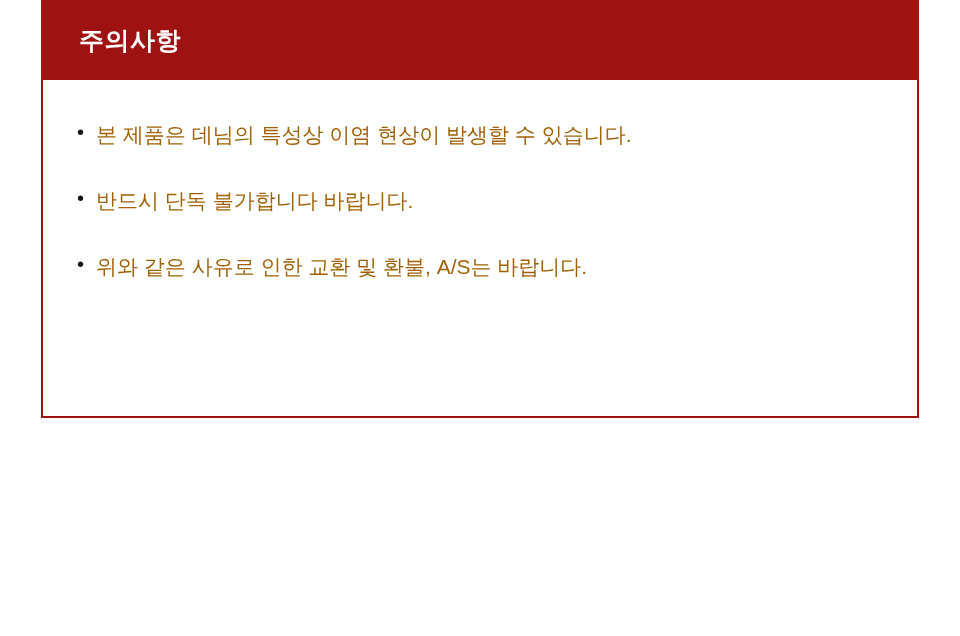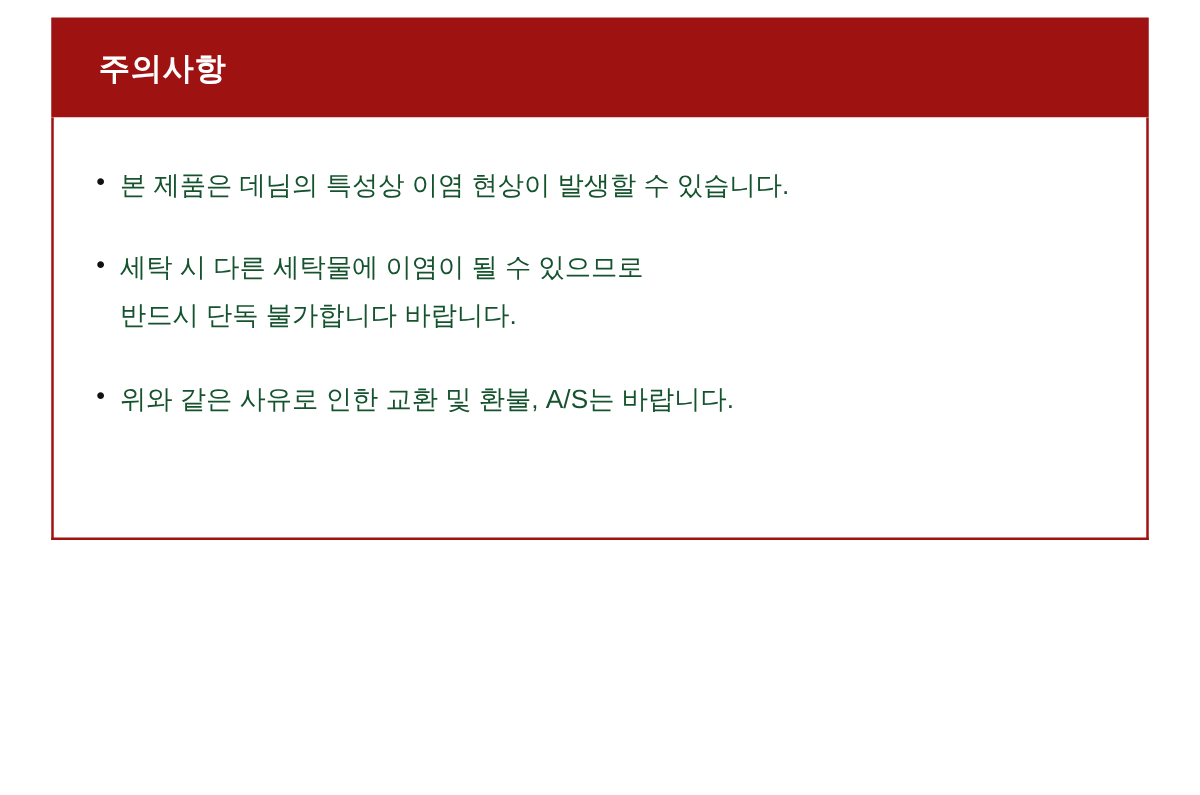--- a/index.html
+++ b/index.html
@@ -17,7 +17,7 @@
   .notice-card {
     position: absolute;
     left: 41px;
-    top: 14px;
+    top: 0px;
     width: 878px;
     box-sizing: border-box;
   }

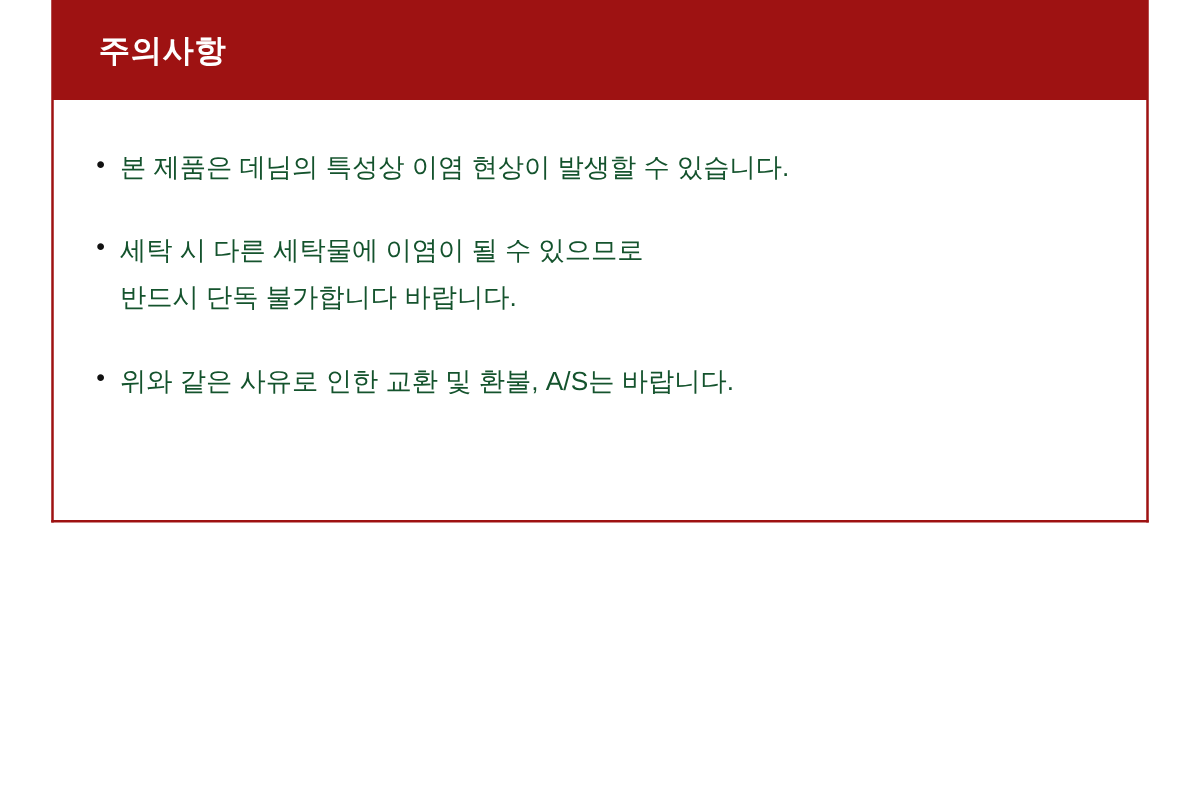--- a/index.html
+++ b/index.html
@@ -70,7 +70,7 @@
   }
 
   .notice-line {
-    color: #14532d;
+    color: #a16207;
     font-size: 21px;
     line-height: 1.82;
     white-space: nowrap;

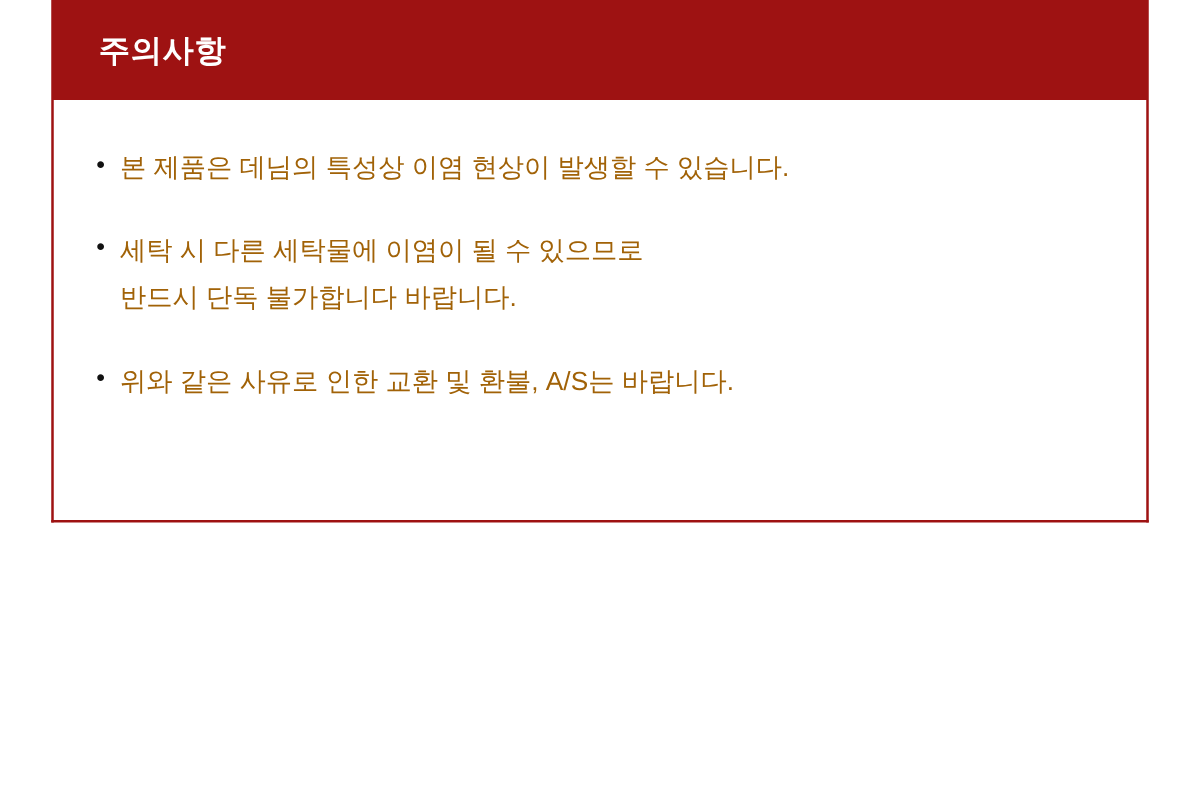--- a/index.html
+++ b/index.html
@@ -97,7 +97,6 @@
     <div class="notice-item">
       <span class="bullet">•</span>
       <div class="notice-lines">
-        <div class="notice-line">세탁 시 다른 세탁물에 이염이 될 수 있으므로</div>
         <div class="notice-line">반드시 단독 불가합니다 바랍니다.</div>
       </div>
     </div>

